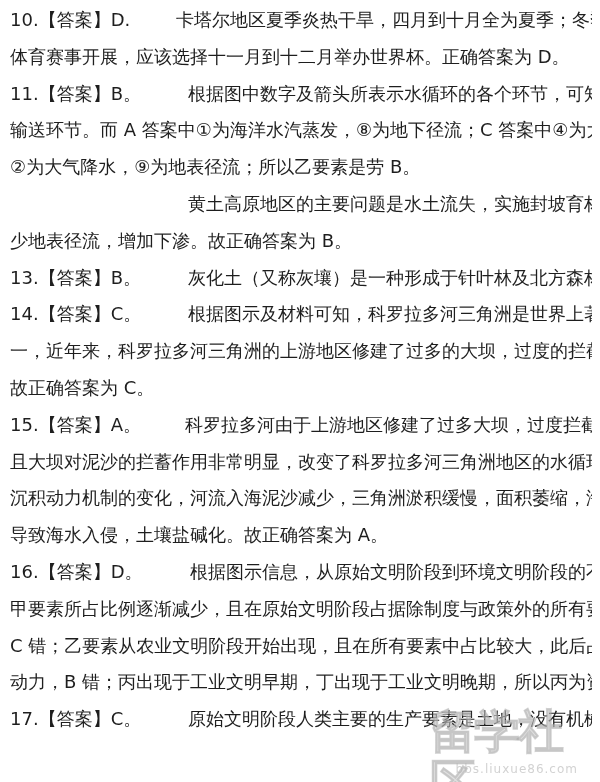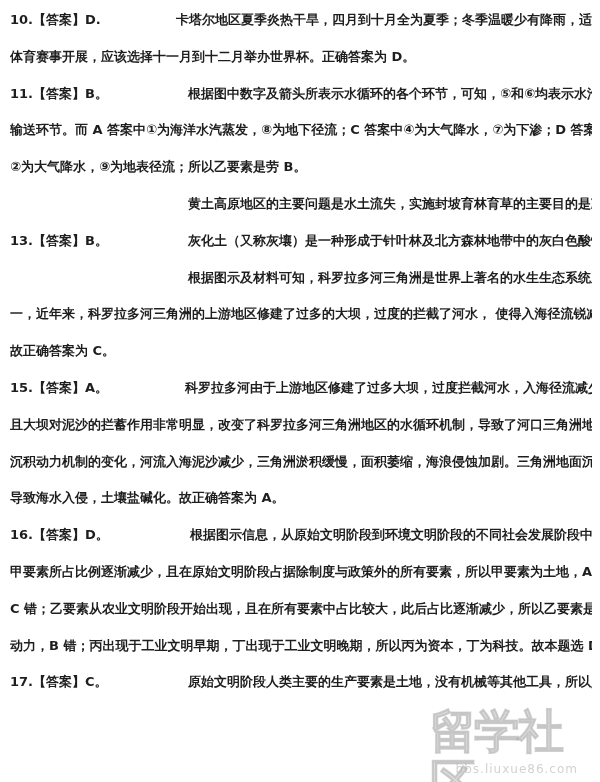--- a/index.html
+++ b/index.html
@@ -24,13 +24,12 @@
     .line {
       height: 36.8px;
       line-height: 36.8px;
-      font-size: 13px;
+      font-size: 18px;
       white-space: nowrap;
       overflow: hidden;
       text-align: justify;
       text-align-last: justify;
       letter-spacing: 0px;
-      font-weight: bold;
     }
     .line.last {
       text-align-last: left;

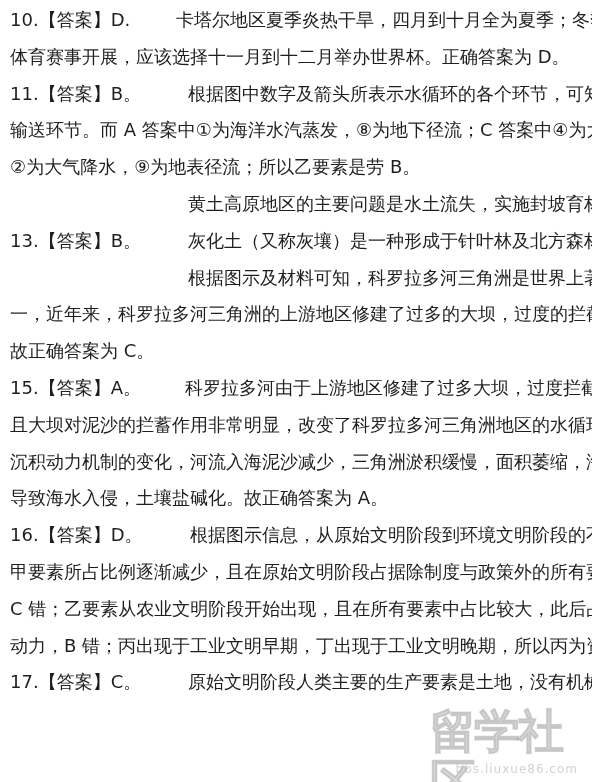--- a/index.html
+++ b/index.html
@@ -109,6 +109,7 @@
     <div class="line first-line">
       <span class="body-text" style="left:178px;">黄土高原地区的主要问题是水土流失，实施封坡育林育草的主要目的是减</span>
     </div>
+    <div class="line last">少地表径流，增加下渗。故正确答案为 B。</div>
   </div>
 
   <div>

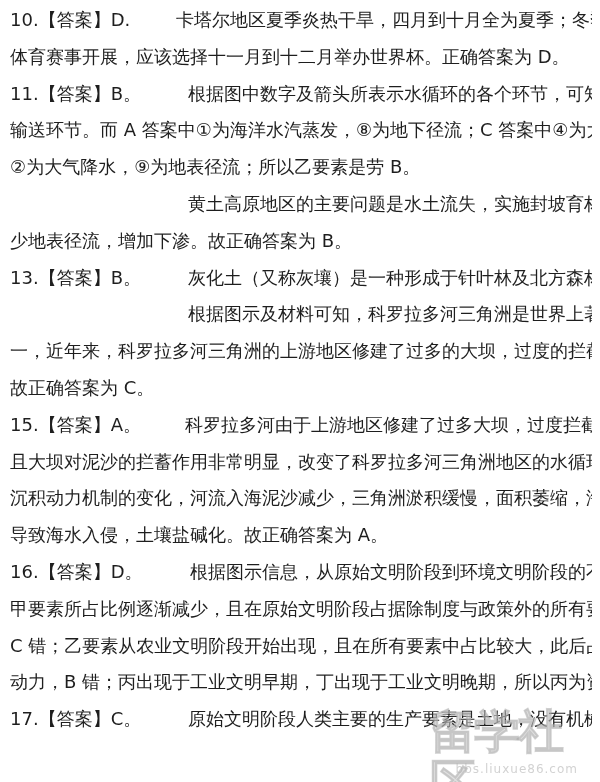--- a/index.html
+++ b/index.html
@@ -121,6 +121,7 @@
 
   <div>
     <div class="line first-line">
+      <span class="label"><span>14.</span><span>【答案】C。</span></span>
       <span class="body-text" style="left:178px;">根据图示及材料可知，科罗拉多河三角洲是世界上著名的水生生态系统之</span>
     </div>
     <div class="line">一，近年来，科罗拉多河三角洲的上游地区修建了过多的大坝，过度的拦截了河水， 使得入海径流锐减。</div>

